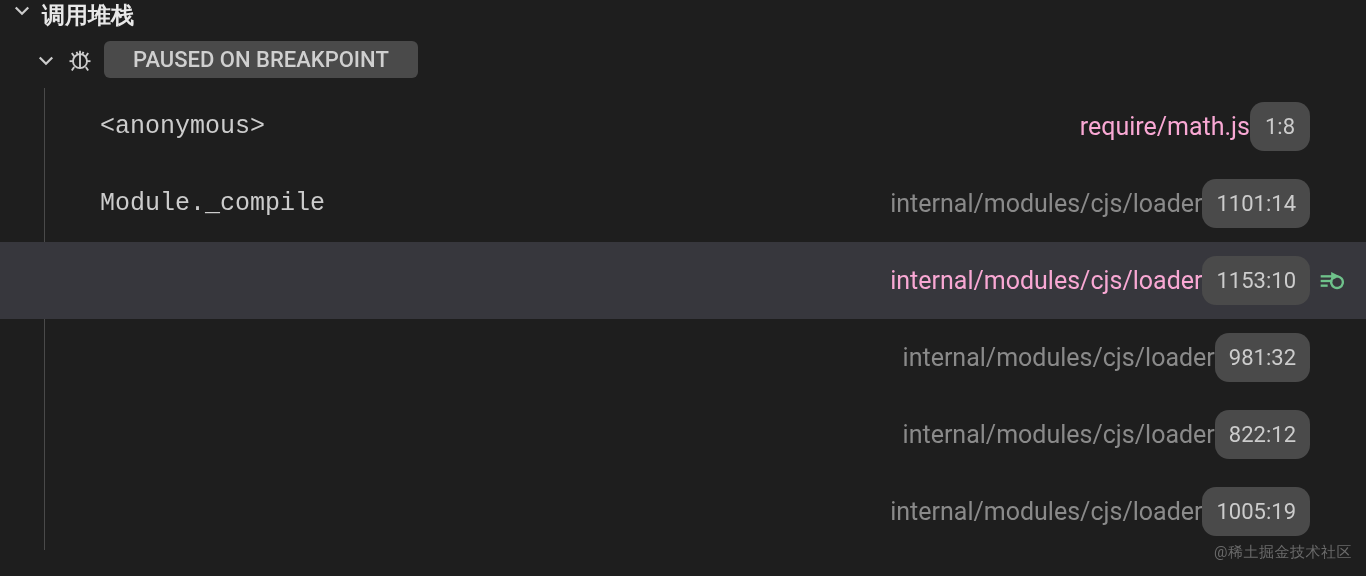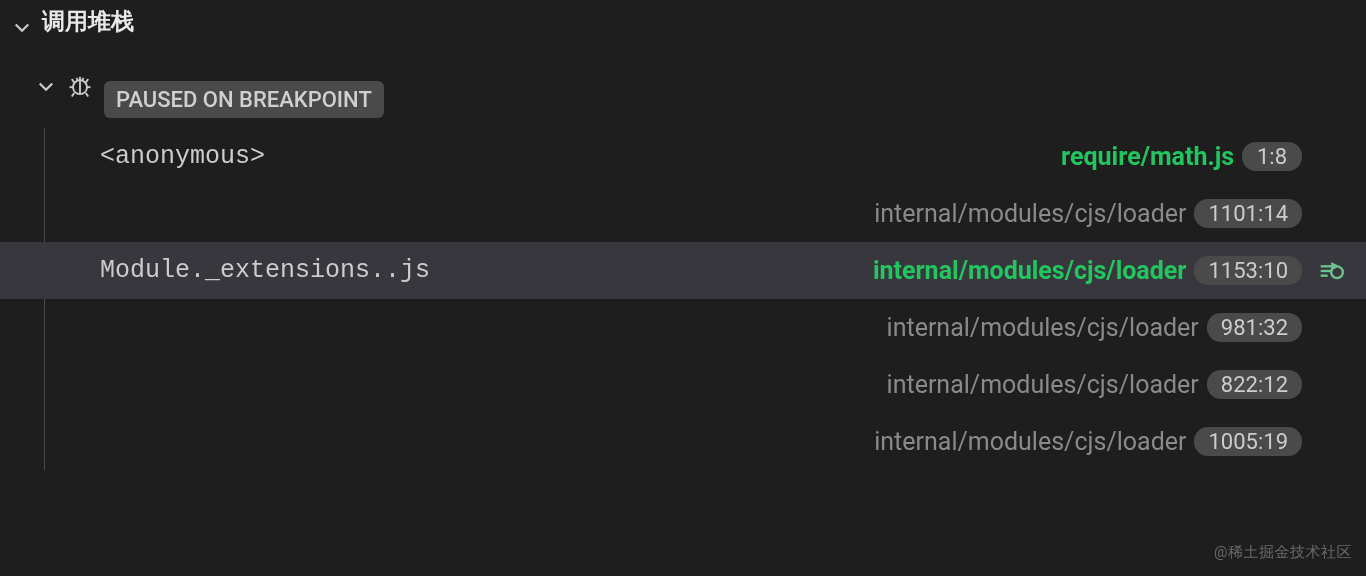--- a/index.html
+++ b/index.html
@@ -18,8 +18,8 @@
     }
     .section-header {
       display: flex;
-      align-items: flex-end;
-      padding: 6px 12px;
+      align-items: flex-start;
+      padding: 0 12px;
       gap: 10px;
       cursor: pointer;
     }

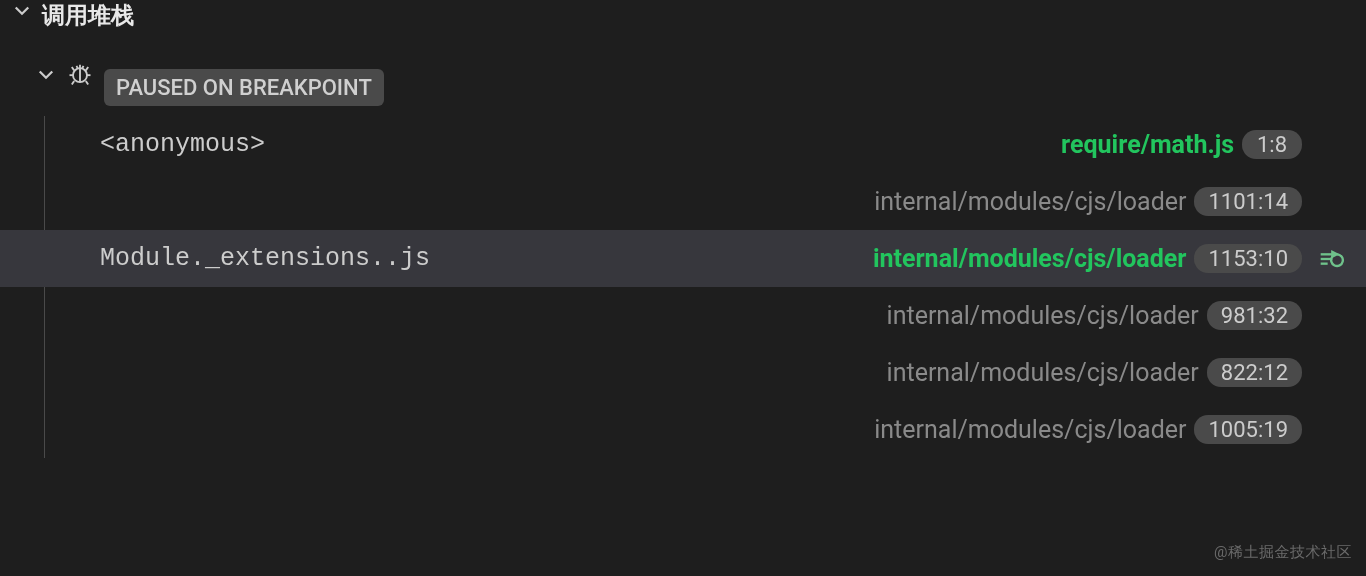--- a/index.html
+++ b/index.html
@@ -56,12 +56,11 @@
     .pause-badge {
       background: #4a4a4a;
       color: #d0d0d0;
-      padding: 6px 12px;
+      padding: 6px 29px;
       border-radius: 6px;
       font-size: 22px;
       font-weight: 500;
       margin-right: 20px;
-      margin-top: 28px;
     }
     .frames {
       position: relative;

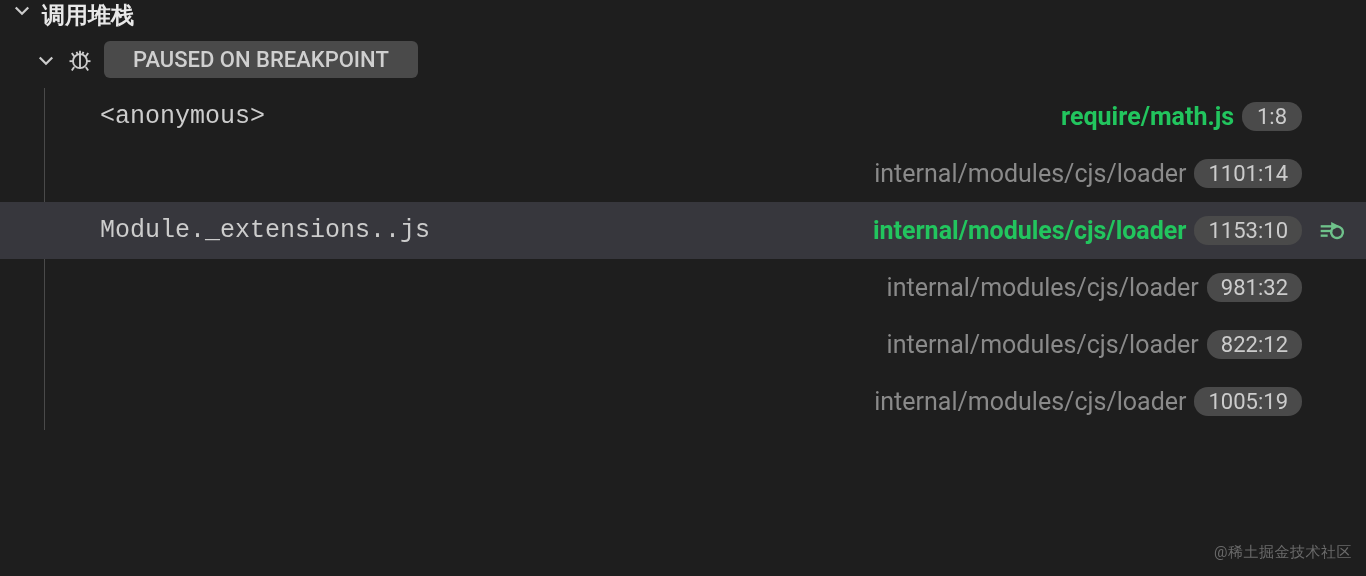--- a/index.html
+++ b/index.html
@@ -78,7 +78,7 @@
       display: flex;
       align-items: center;
       padding: 14px 20px 14px 100px;
-      gap: 8px;
+      gap: 0;
       position: relative;
       cursor: pointer;
       justify-content: flex-end;

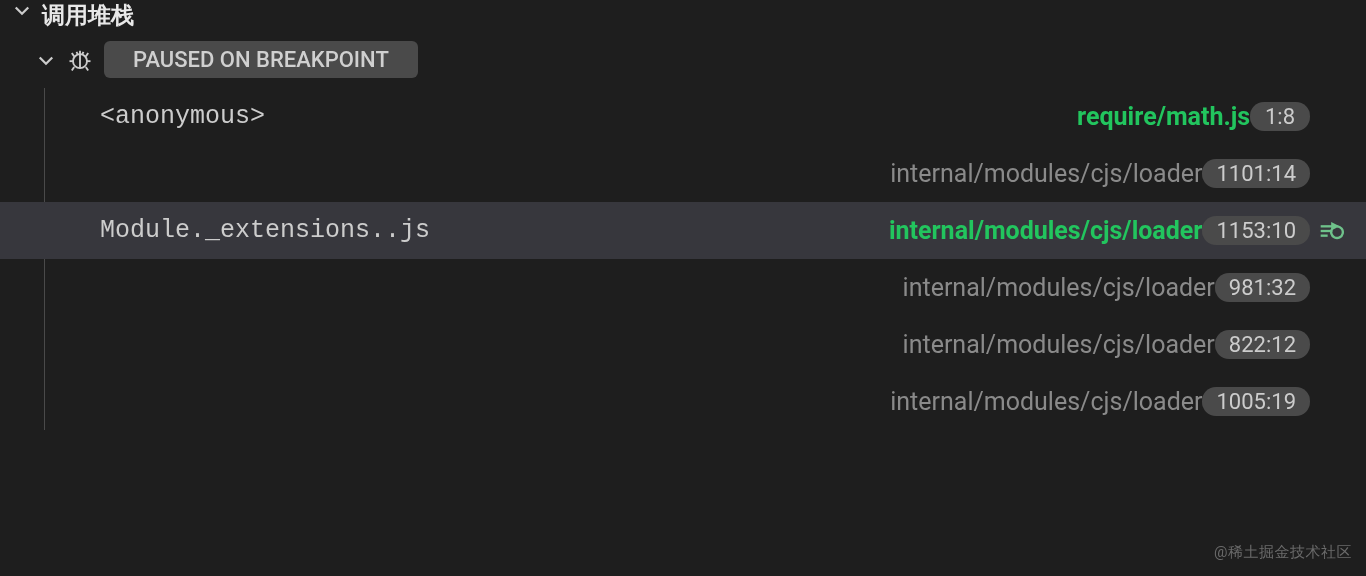--- a/index.html
+++ b/index.html
@@ -102,8 +102,7 @@
       font-size: 25px;
     }
     .frame-source.bright {
-      color: #22c55e;
-      font-weight: bold;
+      color: #f9a8d4;
     }
     .frame-location {
       background: #4a4a4a;

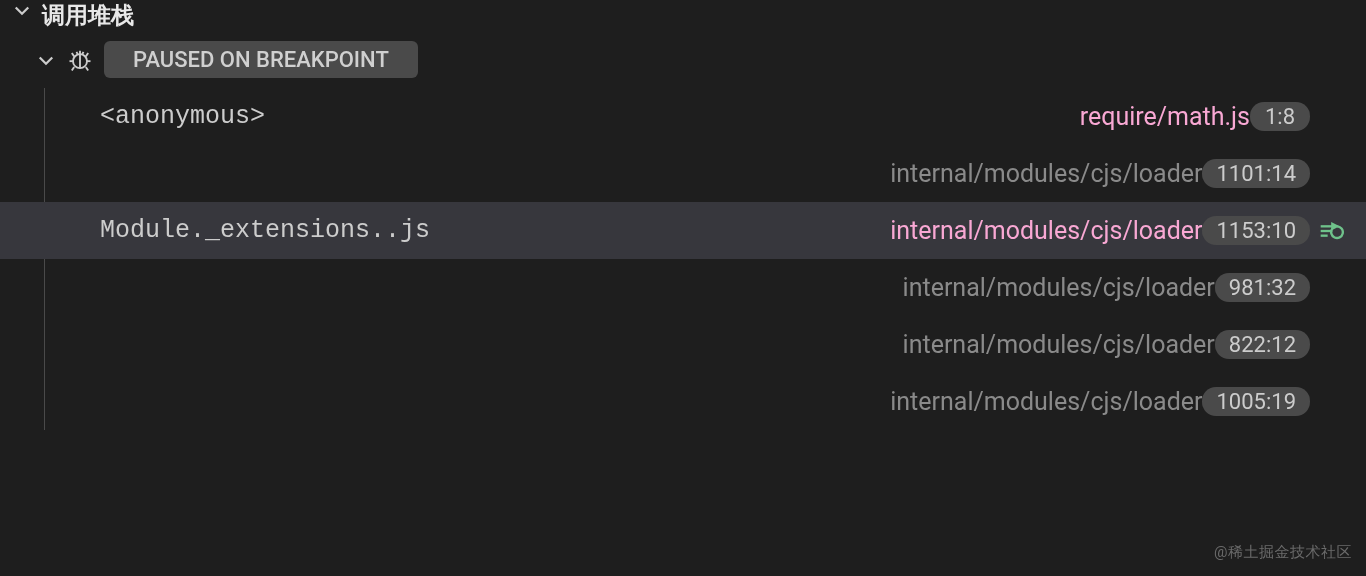--- a/index.html
+++ b/index.html
@@ -107,7 +107,7 @@
     .frame-location {
       background: #4a4a4a;
       color: #cccccc;
-      padding: 2px 14px;
+      padding: 12px 14px;
       border-radius: 14px;
       font-size: 22px;
       min-width: 60px;

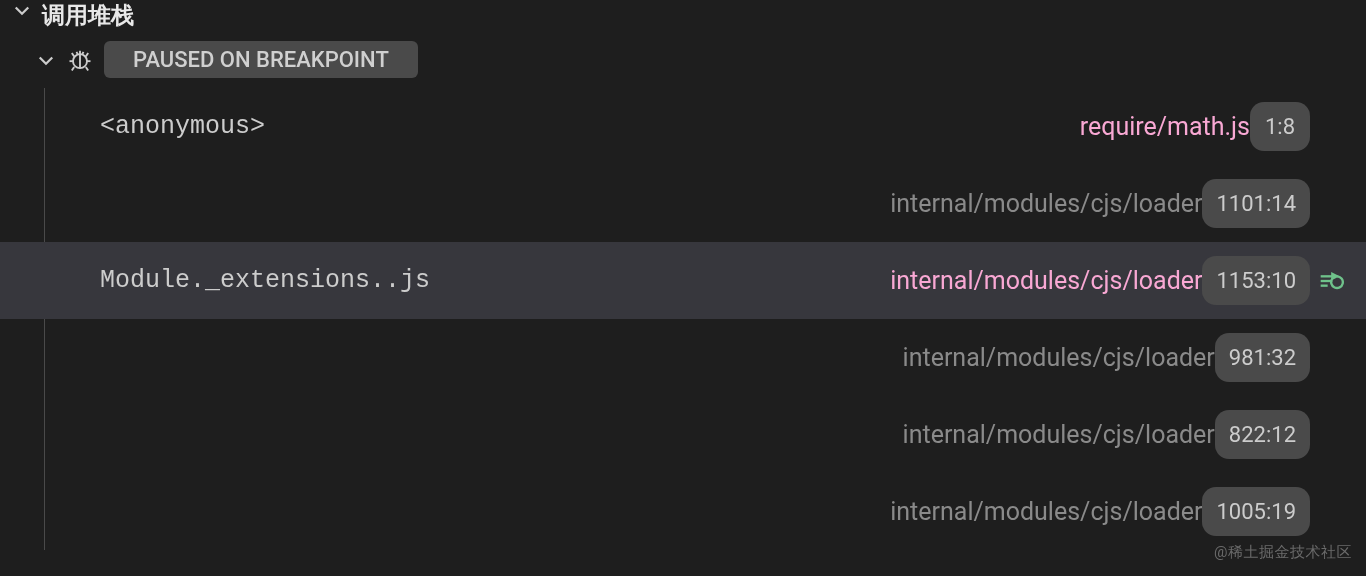--- a/index.html
+++ b/index.html
@@ -179,6 +179,7 @@
       <span class="restart-spacer"></span>
     </div>
     <div class="frame">
+      <span class="frame-name mono">Module._compile</span>
       <span class="frame-spacer"></span>
       <span class="frame-source">internal/modules/cjs/loader</span>
       <span class="frame-location">1101:14</span>

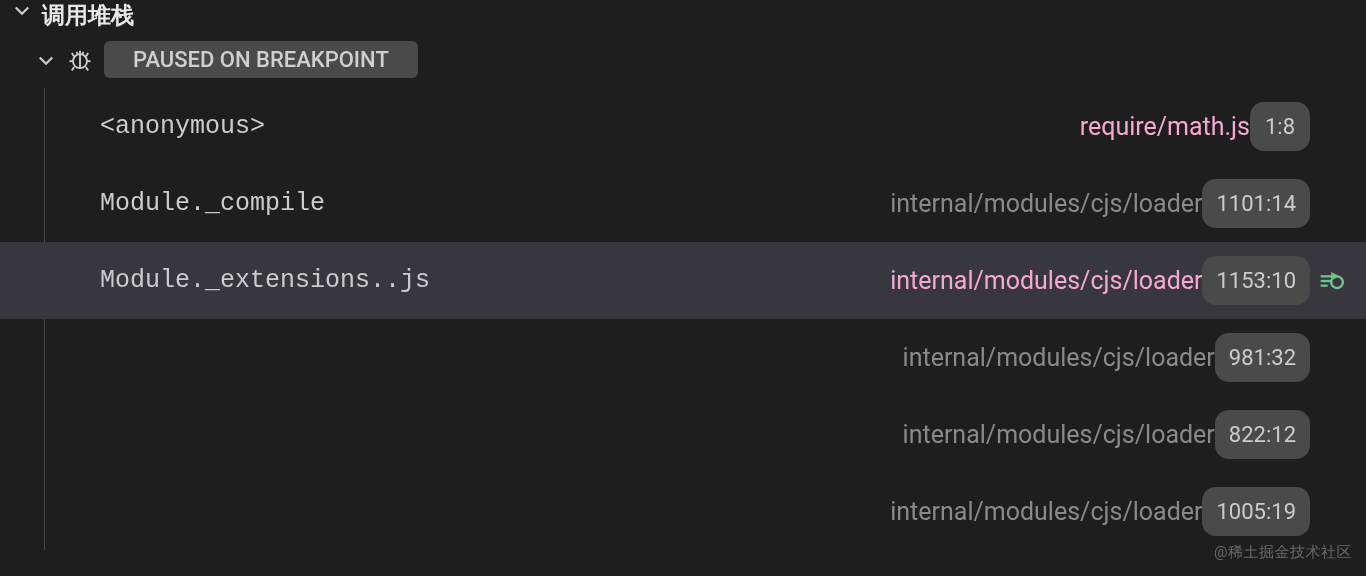--- a/index.html
+++ b/index.html
@@ -186,7 +186,6 @@
       <span class="restart-spacer"></span>
     </div>
     <div class="frame selected">
-      <span class="frame-name mono">Module._extensions..js</span>
       <span class="frame-spacer"></span>
       <span class="frame-source bright">internal/modules/cjs/loader</span>
       <span class="frame-location">1153:10</span>

